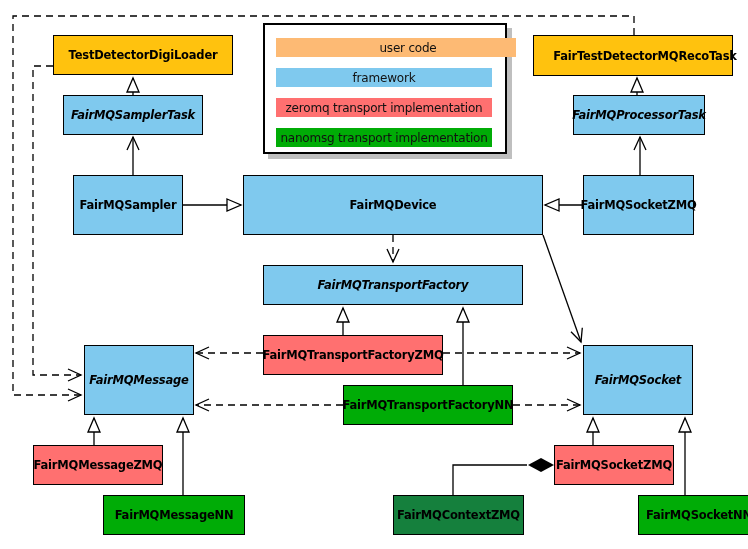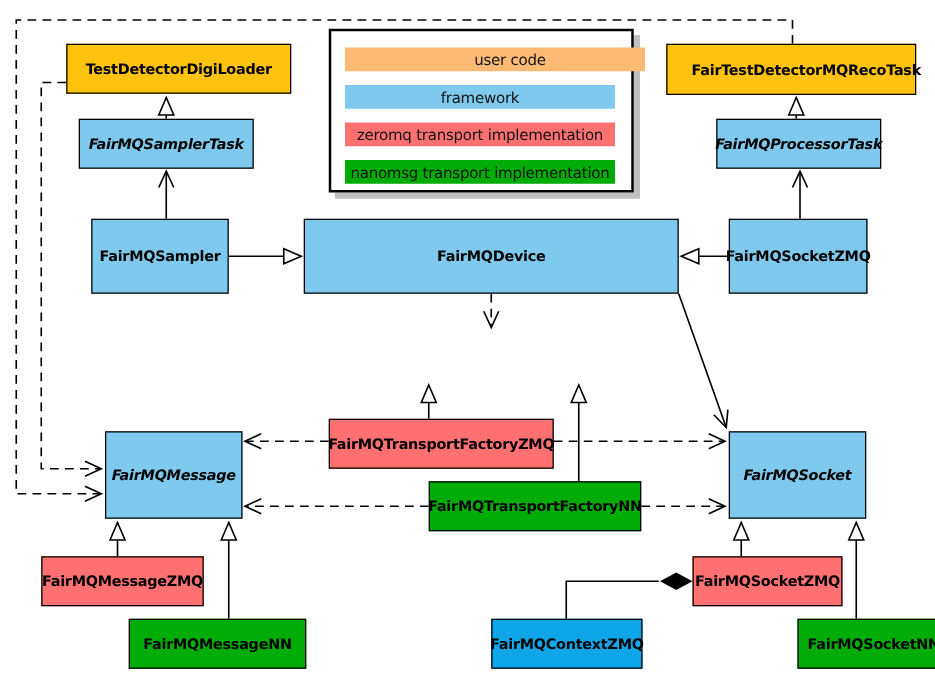--- a/index.html
+++ b/index.html
@@ -108,6 +108,7 @@
 
   <div class="node" style="left: 583px; top: 175px; width: 111px; height: 60px; background: rgb(127, 201, 238);">FairMQSocketZMQ</div>
 
+  <div class="node abstract" style="left: 263px; top: 265px; width: 260px; height: 40px; background: rgb(127, 201, 238);">FairMQTransportFactory</div>
 
   <div class="node" style="left: 263px; top: 335px; width: 180px; height: 40px; background: rgb(255, 112, 112);">FairMQTransportFactoryZMQ</div>
 

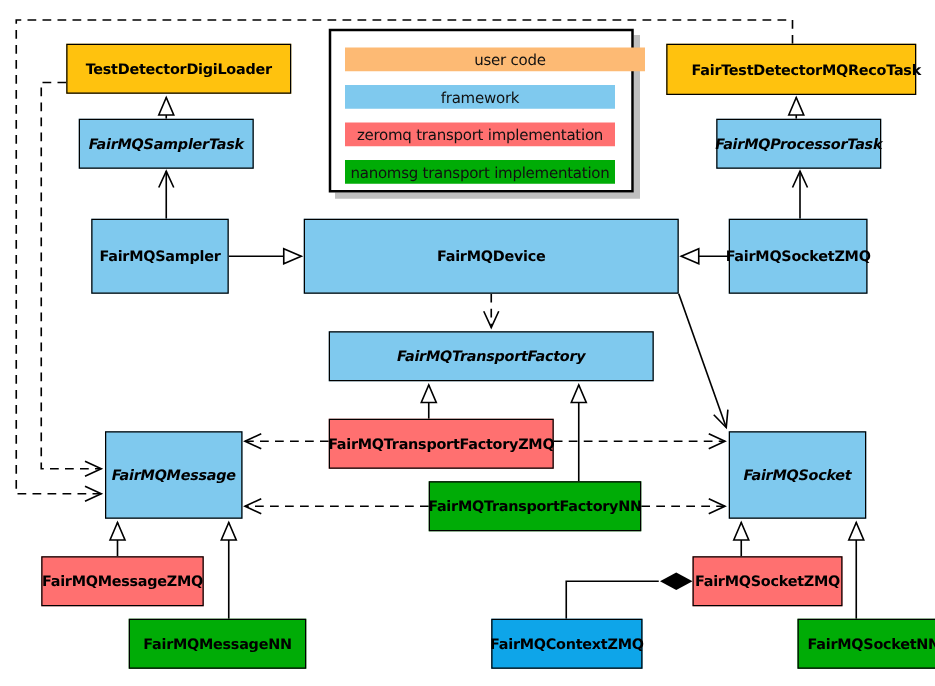--- a/index.html
+++ b/index.html
@@ -122,7 +122,7 @@
 
   <div class="node" style="left: 103px; top: 495px; width: 142px; height: 40px; background: rgb(0, 172, 6);">FairMQMessageNN</div>
 
-  <div class="node" style="left: 393px; top: 495px; width: 121px; height: 40px; background: #0ea5e9;">FairMQContextZMQ</div>
+  <div class="node" style="left: 393px; top: 495px; width: 131px; height: 40px; background: #15803d;">FairMQContextZMQ</div>
 
   <div class="node" style="left: 554px; top: 445px; width: 120px; height: 40px; background: rgb(255, 112, 112);">FairMQSocketZMQ</div>
 

